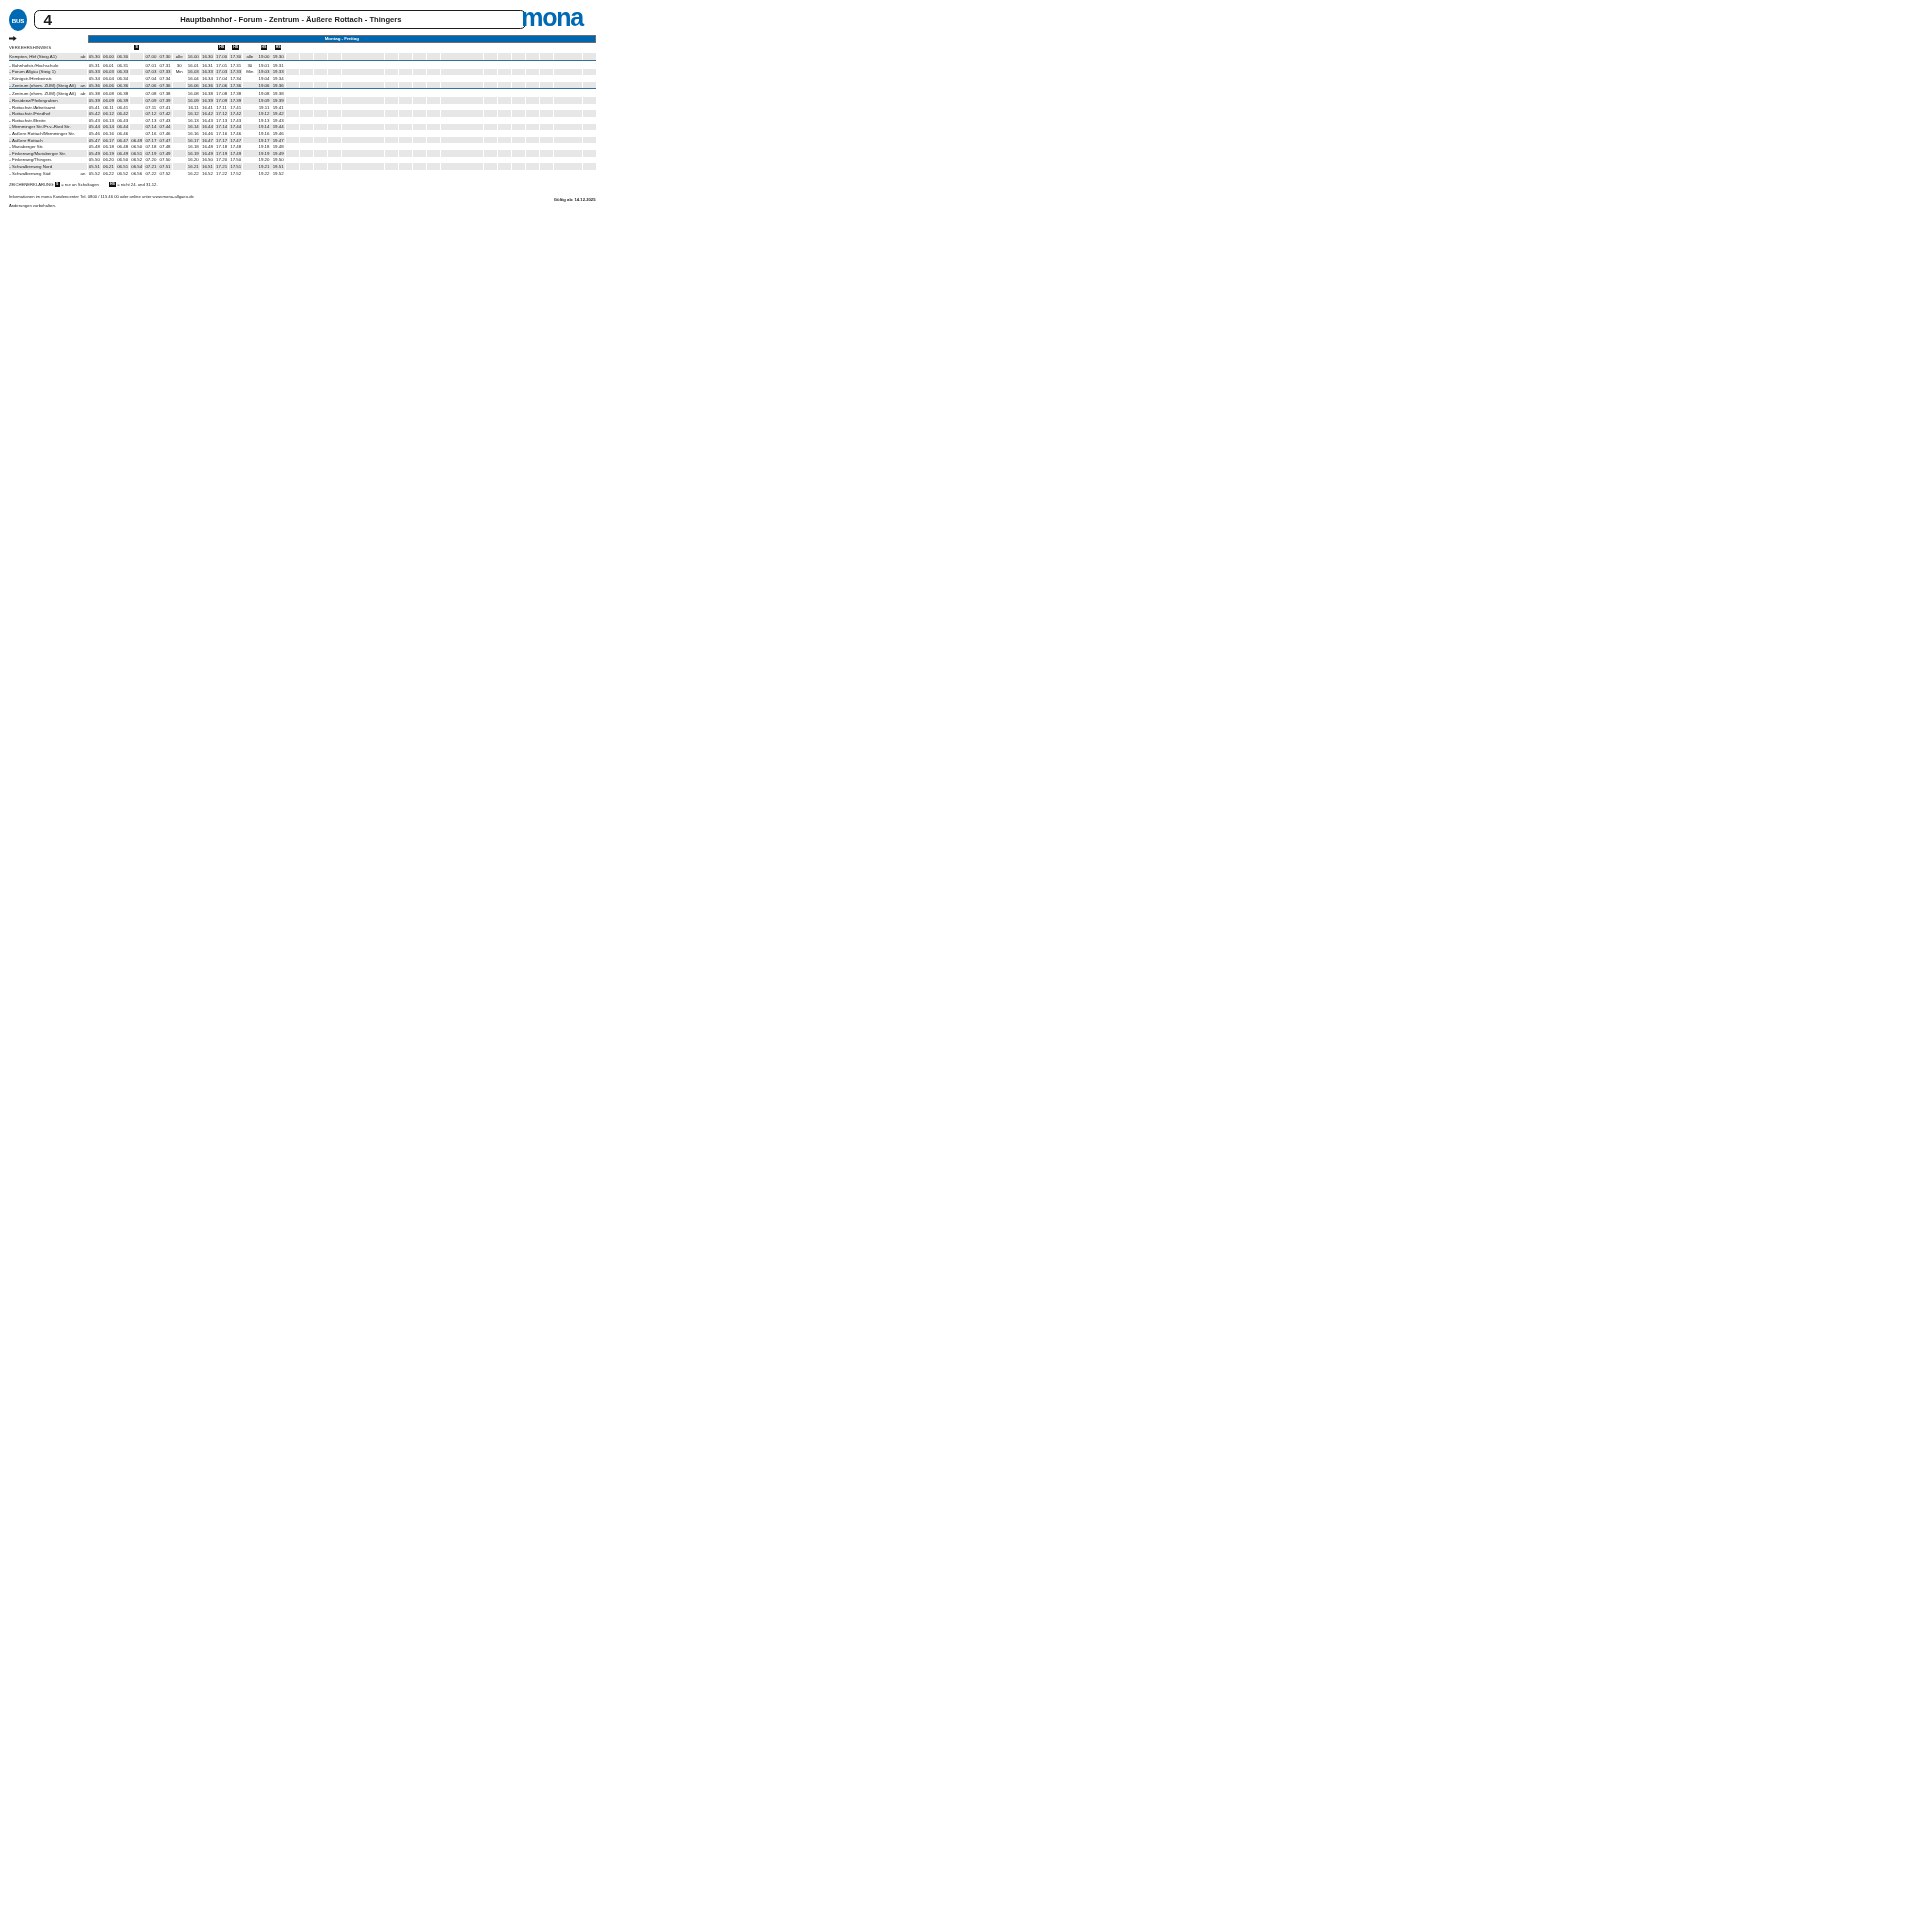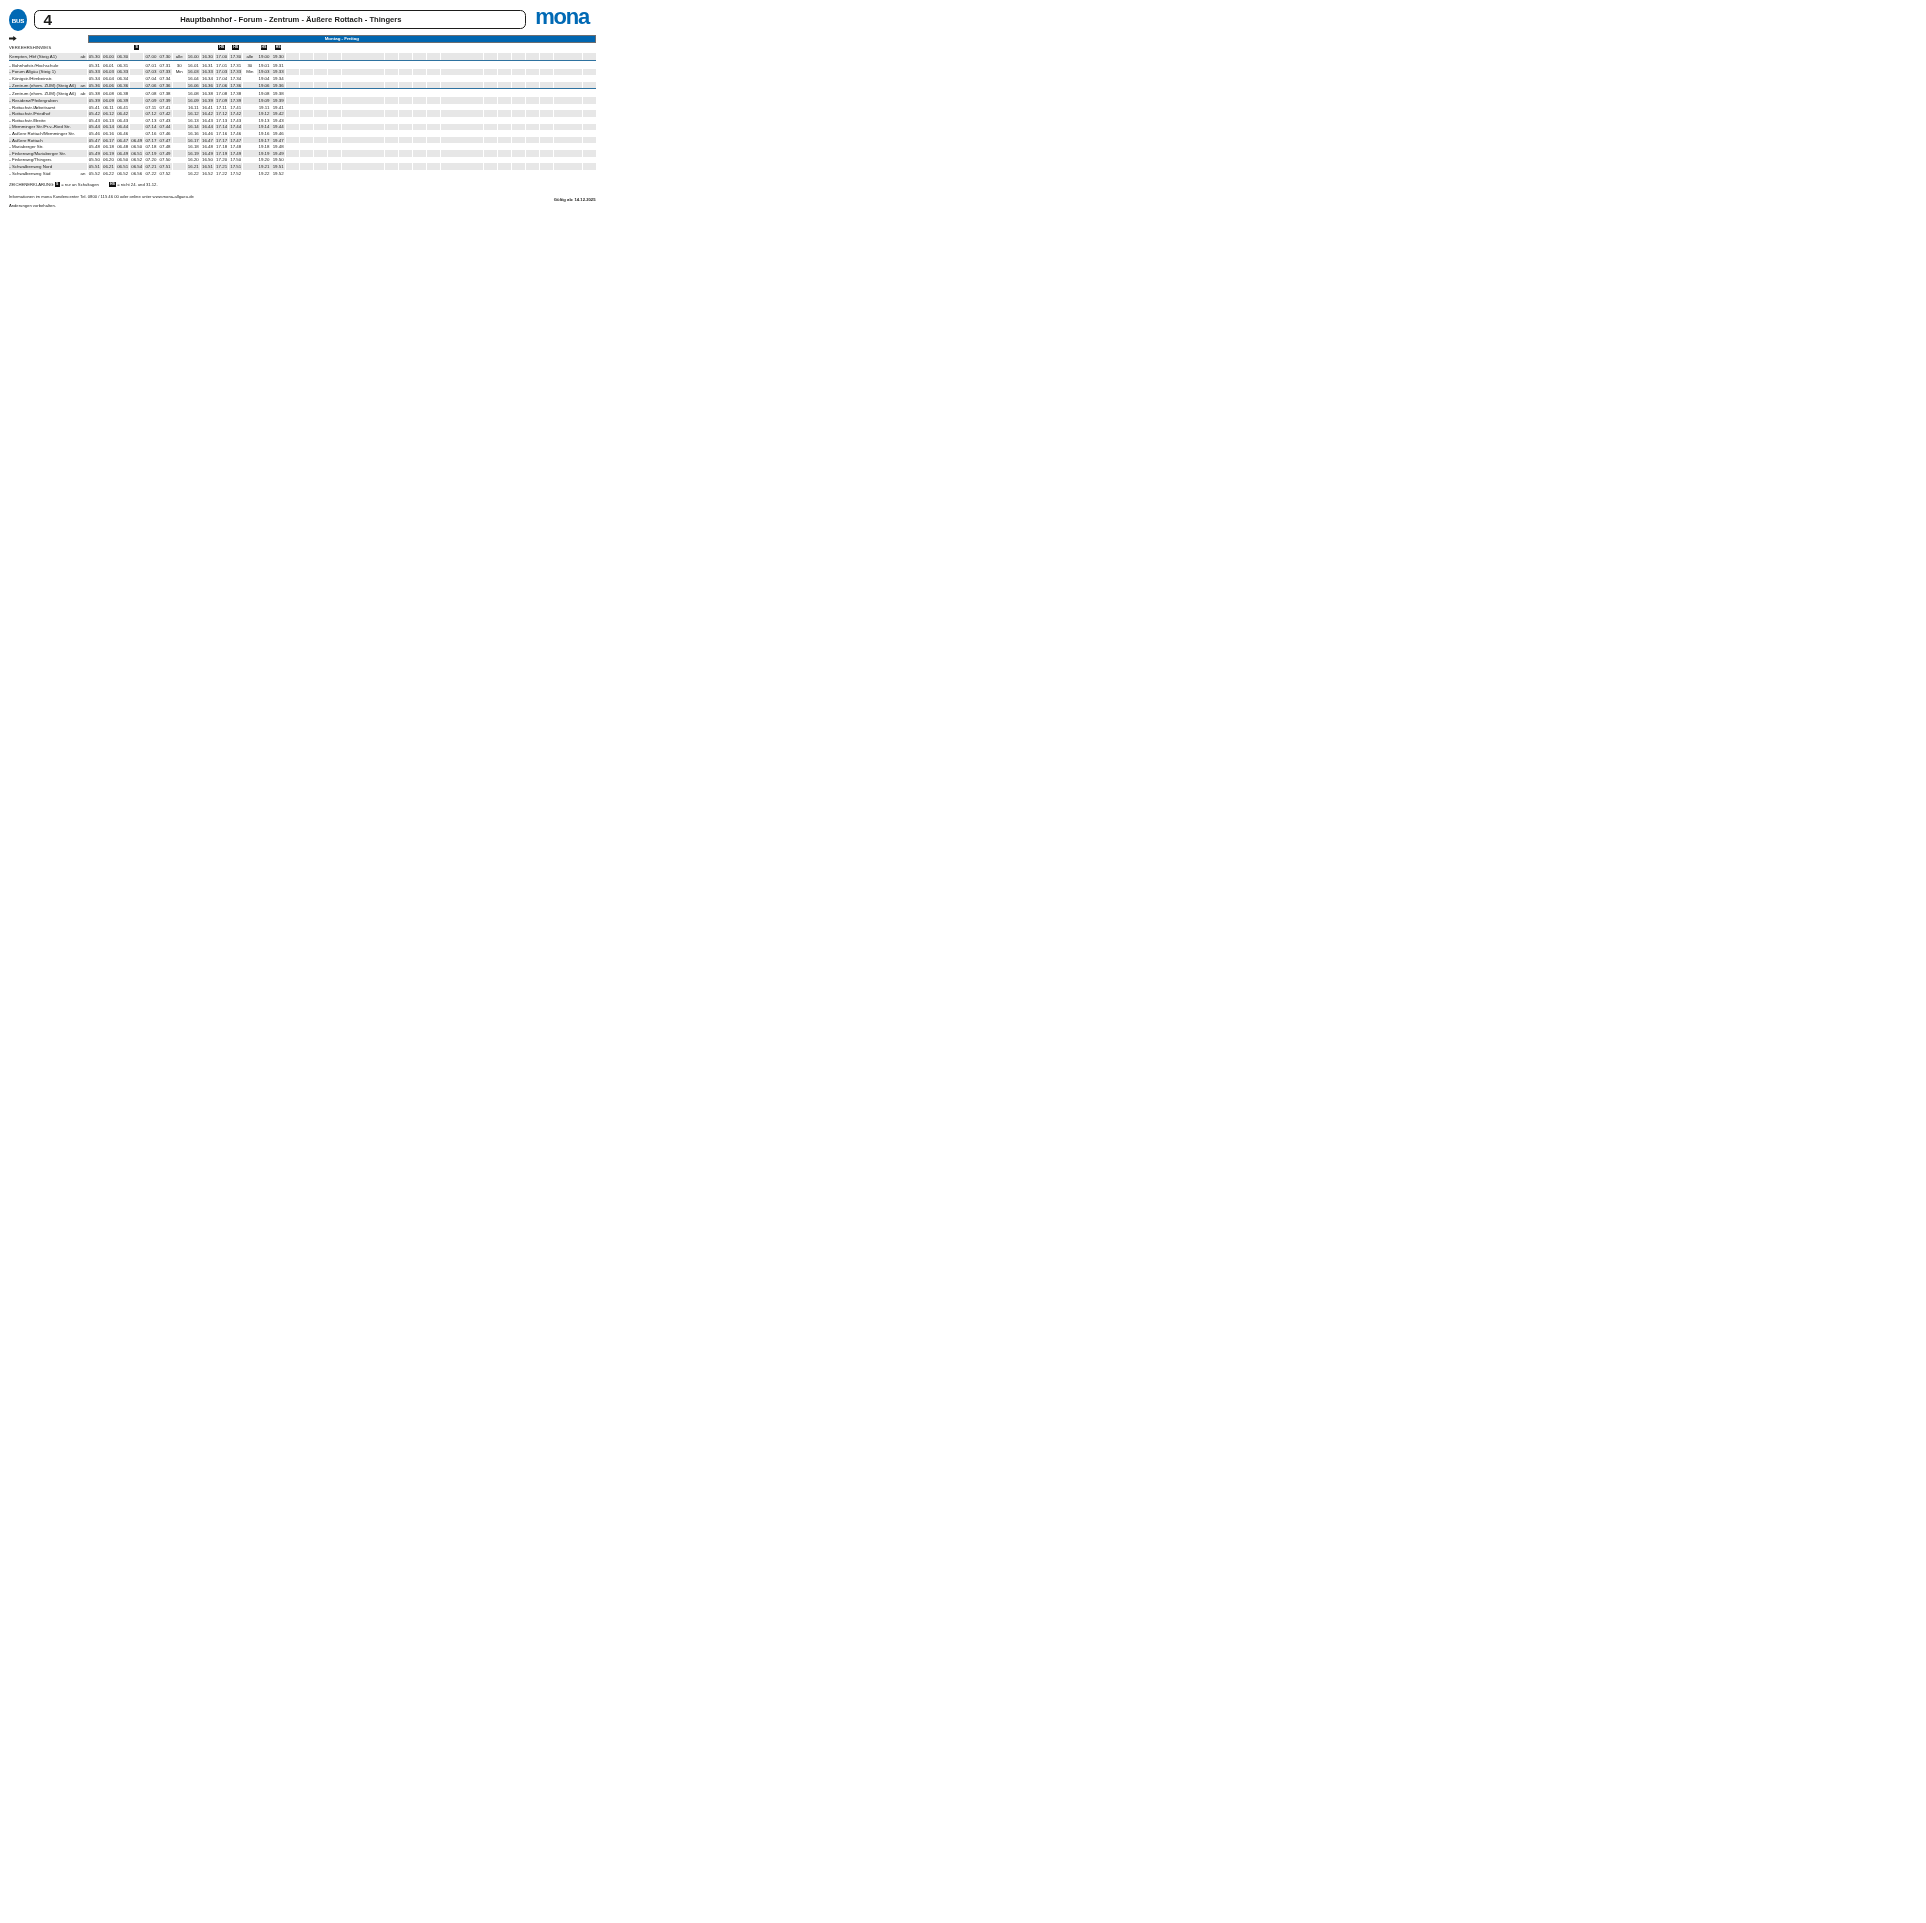--- a/index.html
+++ b/index.html
@@ -26,8 +26,8 @@
     font-size:8px; font-weight:bold; transform:scaleX(.95);
   }
   .mona{
-    position:absolute; right:15px; top:7px; height:20px; line-height:20px;
-    font-size:22px; font-weight:bold; letter-spacing:-1.2px; color:#0069b4;
+    position:absolute; right:21px; top:7px; height:20px; line-height:20px;
+    font-size:25px; font-weight:bold; letter-spacing:-1.2px; color:#0069b4;
   }
 
   

